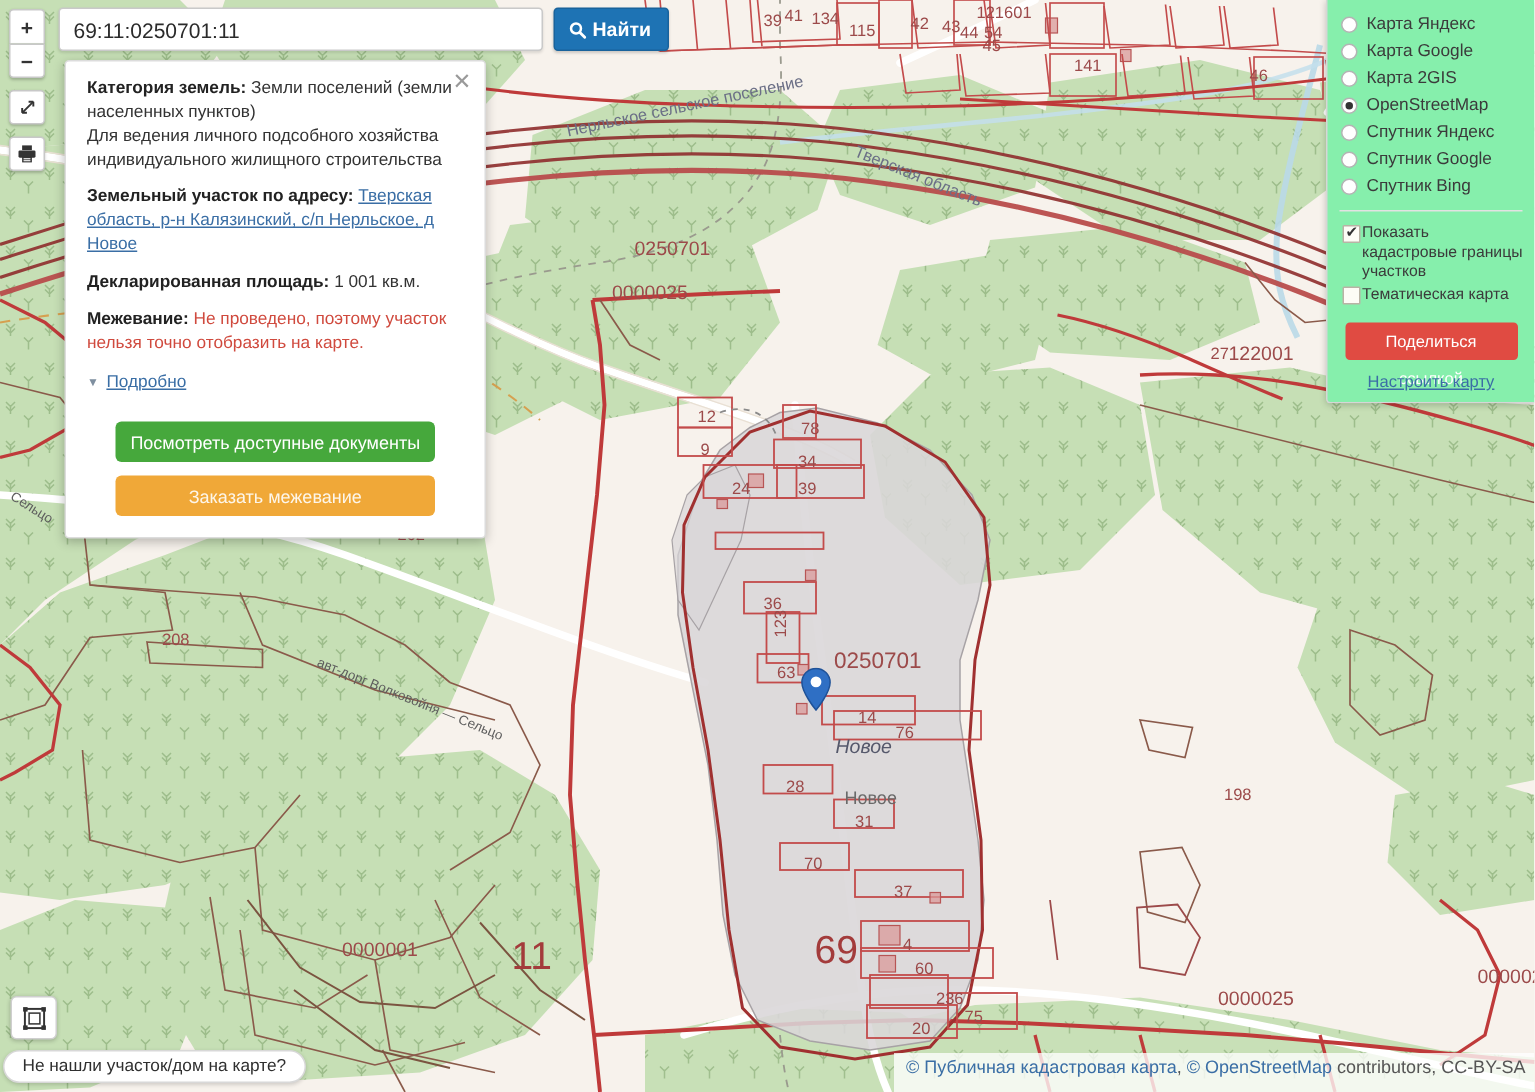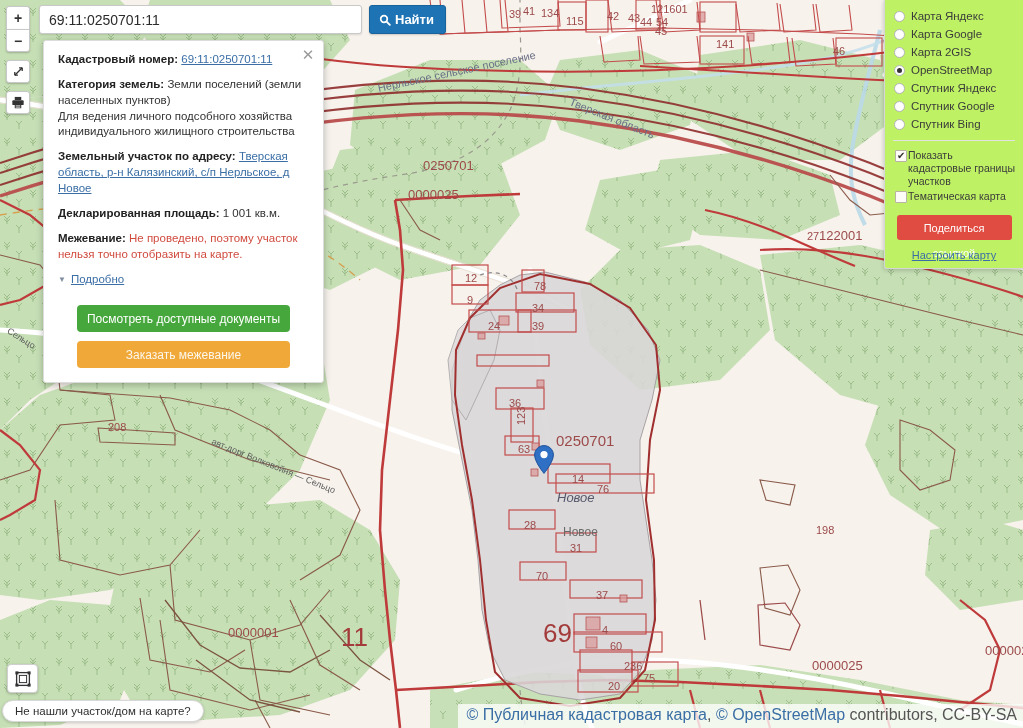--- a/index.html
+++ b/index.html
@@ -145,7 +145,7 @@
   #layer-panel {
     position: absolute; right: 0px; top: 0px; z-index: 46;
     width: 139px;
-    background: #bef264;
+    background: #86efac;
     border: 1px solid #d6d6d6;
     border-top: none;
     border-right: none;

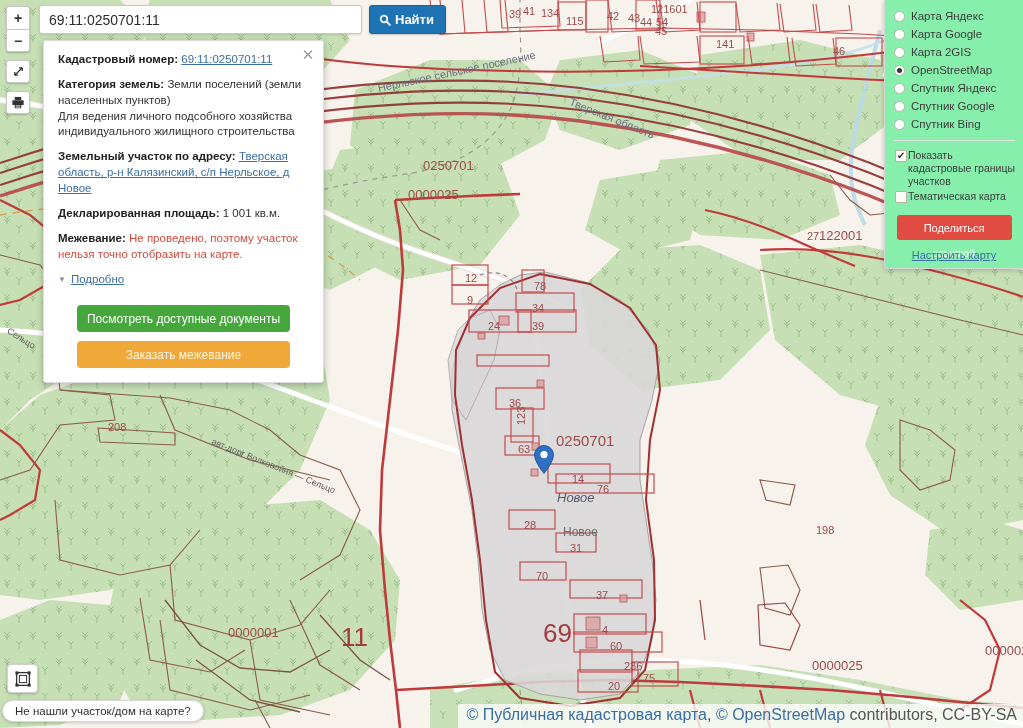--- a/index.html
+++ b/index.html
@@ -582,10 +582,6 @@
   <div id="info-popup">
     <div id="popup-close">✕</div>
 
-    <div class="pp-row">
-      <span class="pp-key">Кадастровый номер:</span>
-      <span class="pp-link">69:11:0250701:11</span>
-    </div>
 
     <div class="pp-row">
       <span class="pp-key">Категория земель:</span>

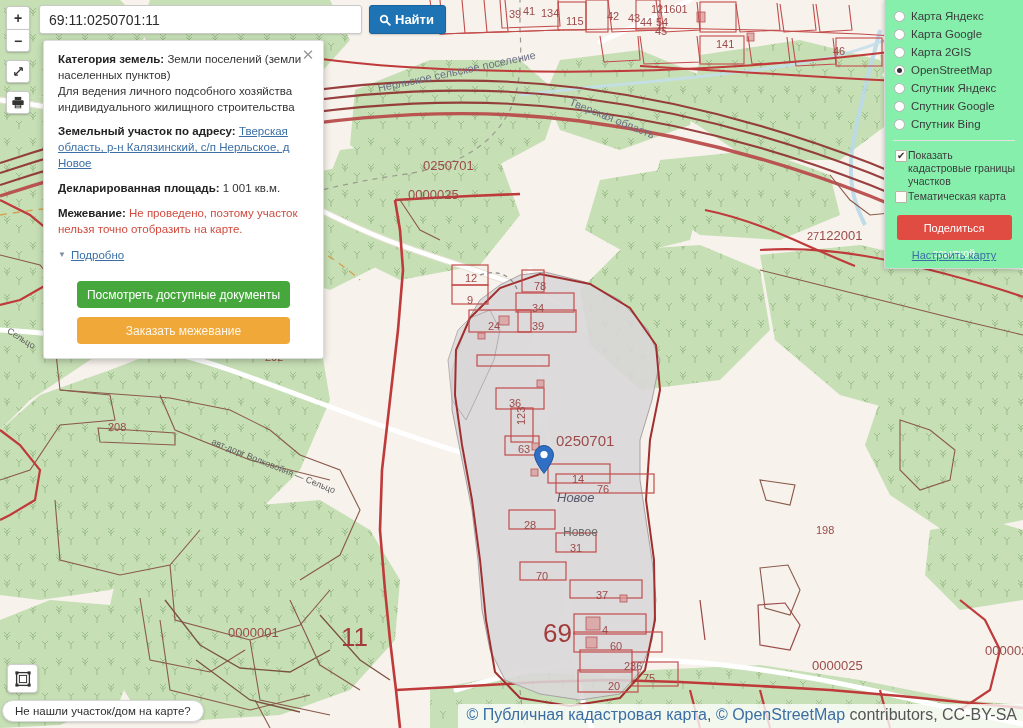--- a/index.html
+++ b/index.html
@@ -247,9 +247,9 @@
   #attribution {
     position: absolute; right: 0; bottom: 0; z-index: 40;
     background: rgba(255,255,255,.78);
-    font-size: 16px;
+    font-size: 12px;
     color: #4a6a8a;
-    padding: 2px 6px 4px 8px;
+    padding: 2px 6px 10px 8px;
     white-space: nowrap;
   }
   #attribution .atr-link { color: #3a6ea5; text-decoration: none; cursor: pointer; }

